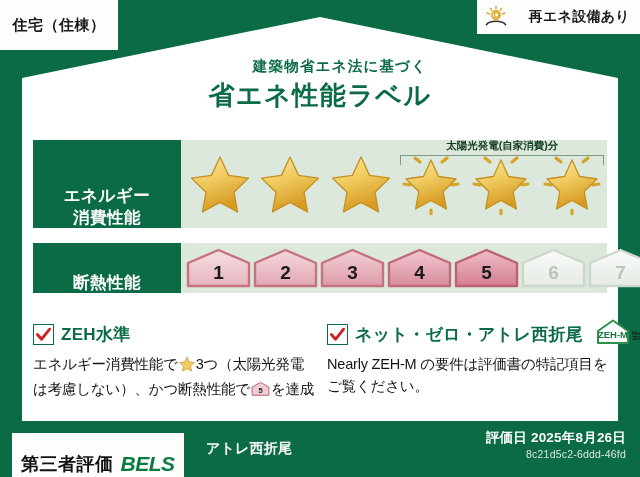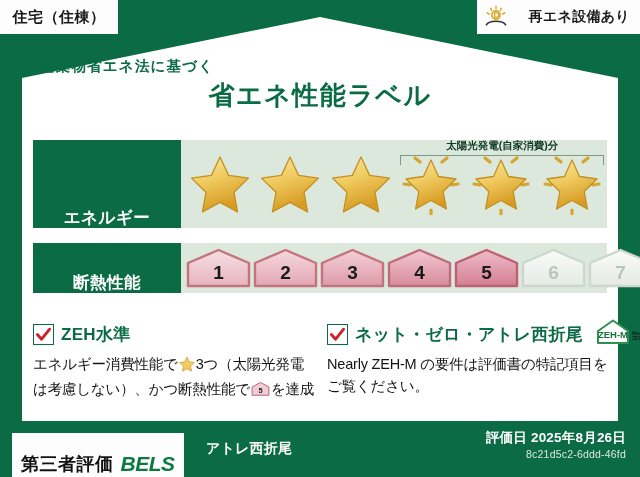--- a/index.html
+++ b/index.html
@@ -19,7 +19,7 @@
 
   
   .tag-dwelling{
-    position:absolute;left:0;top:0;width:118px;height:34px;
+    position:absolute;left:0;top:0;width:118px;height:50px;
     background:#fdfdfd;display:flex;align-items:center;justify-content:center;
     color:#1a1a1a;font-size:15px;font-weight:700;letter-spacing:.5px;
     z-index:6;

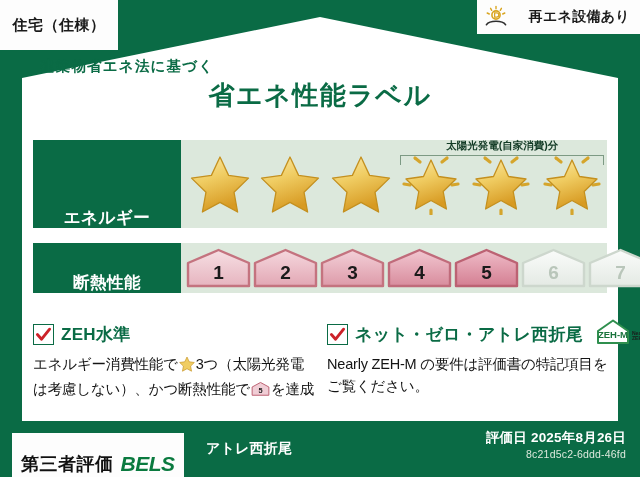--- a/index.html
+++ b/index.html
@@ -35,7 +35,7 @@
 
   
   .h-sub{
-    position:absolute;left:0;right:0;top:57px;text-align:left;
+    position:absolute;left:0;right:0;top:57px;text-align:center;
     color:#0a6b45;font-size:14.5px;font-weight:700;letter-spacing:1.2px;z-index:4;padding-left:40px;
   }
   .h-main{

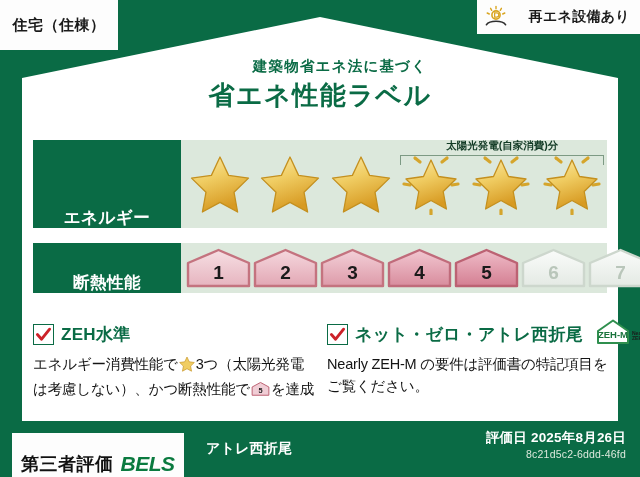--- a/index.html
+++ b/index.html
@@ -158,6 +158,7 @@
   <div class="row row-energy">
     <div class="rowlabel">
       <span>エネルギー</span>
+      <span>消費性能</span>
     </div>
     <div class="rowbody">
 

